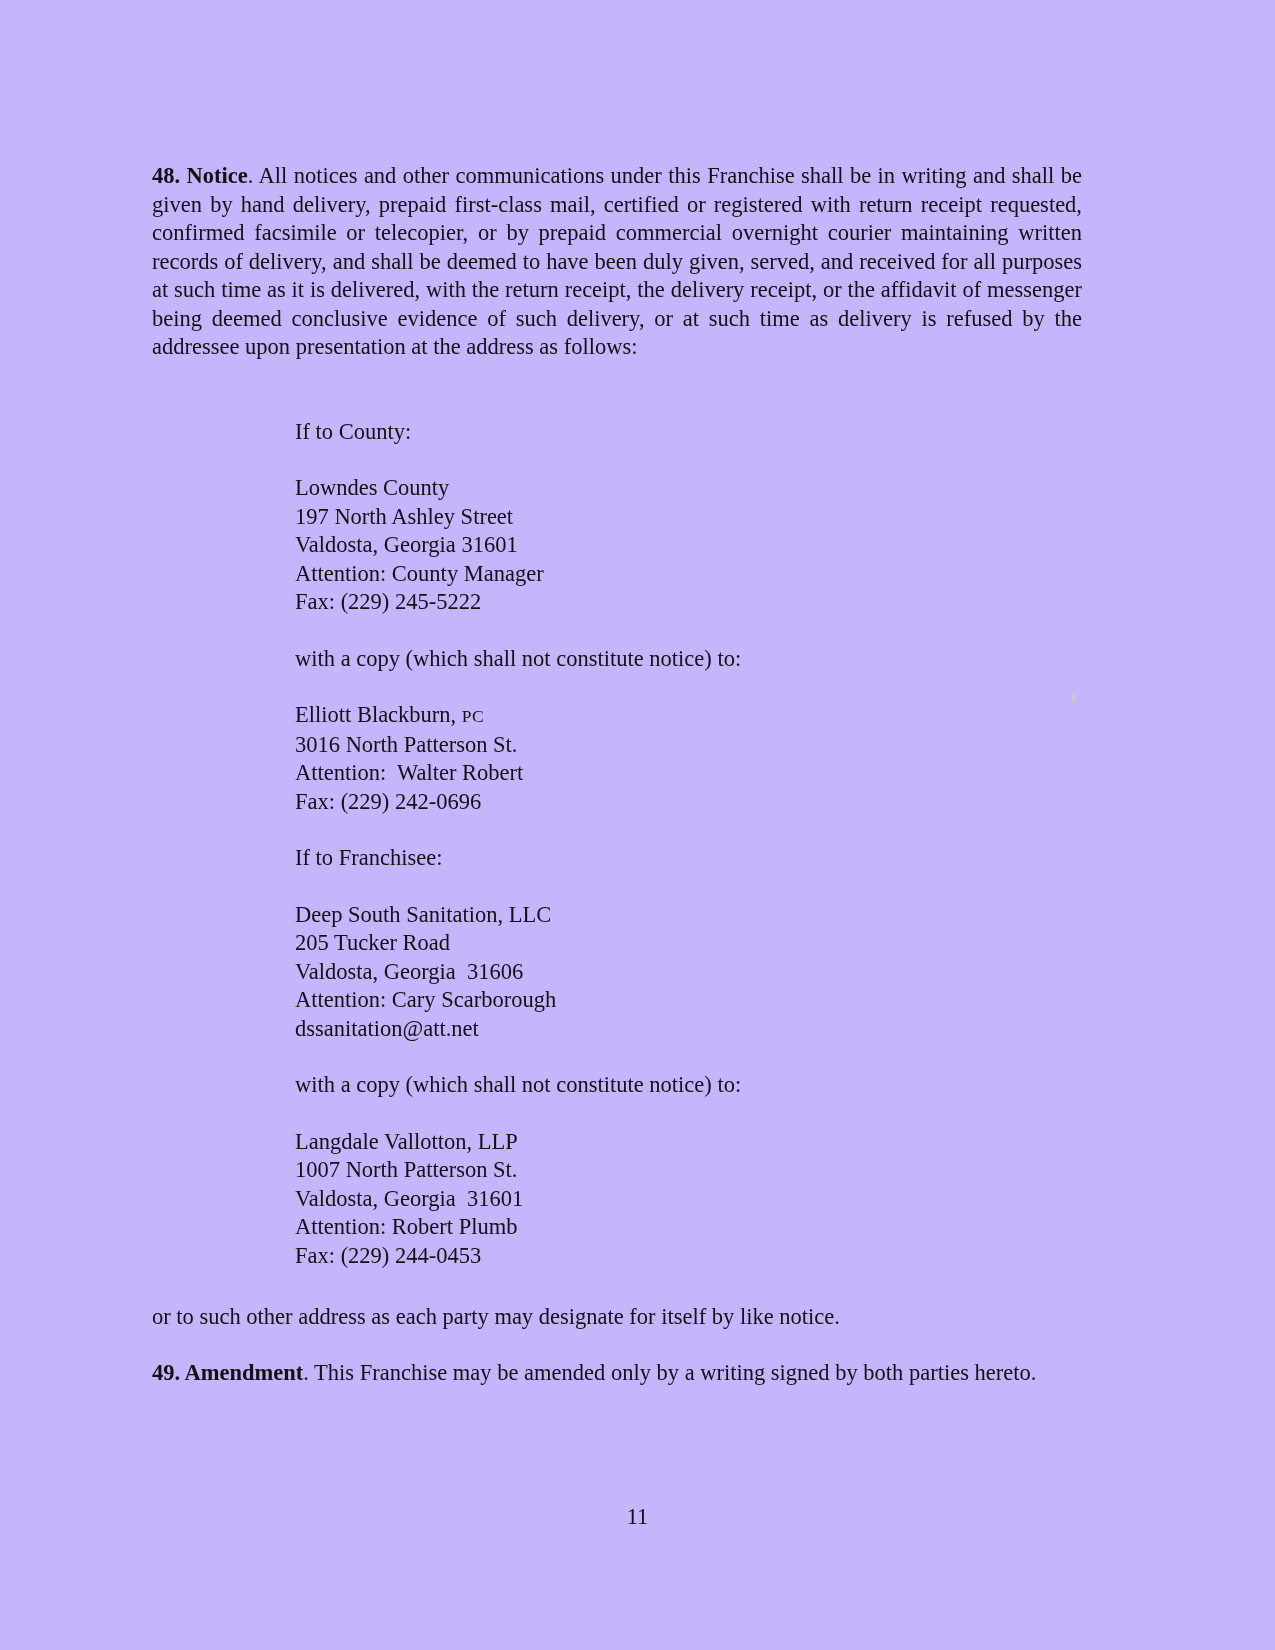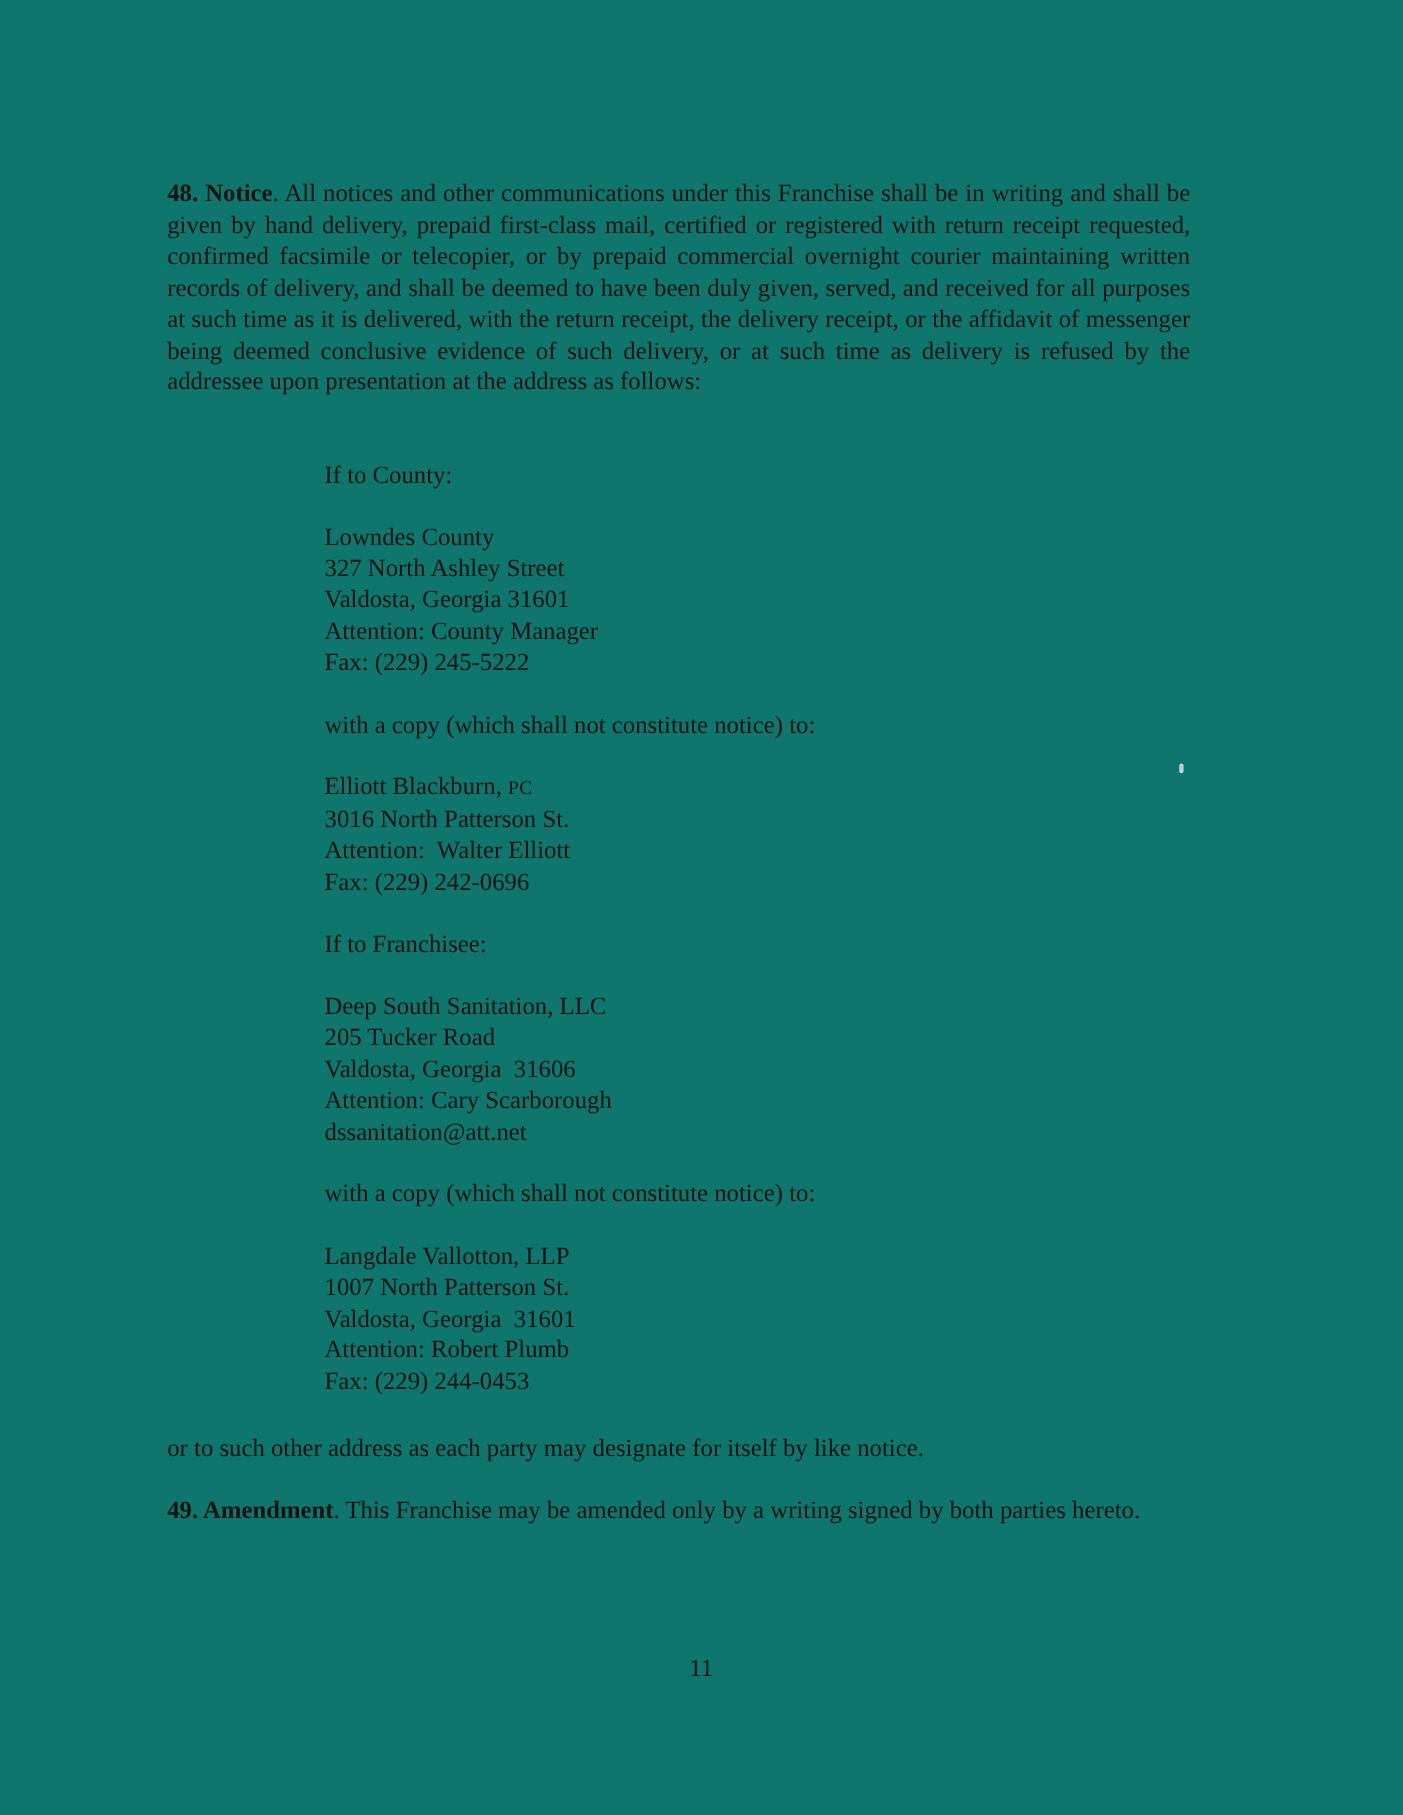--- a/index.html
+++ b/index.html
@@ -11,7 +11,7 @@
     position: relative;
     width: 1275px;
     height: 1650px;
-    background: #0f766e;
+    background: #c4b5fd;
     box-sizing: border-box;
     padding: 162px 193px 0 152px;
     font-family: "Liberation Serif", "DejaVu Serif", serif;

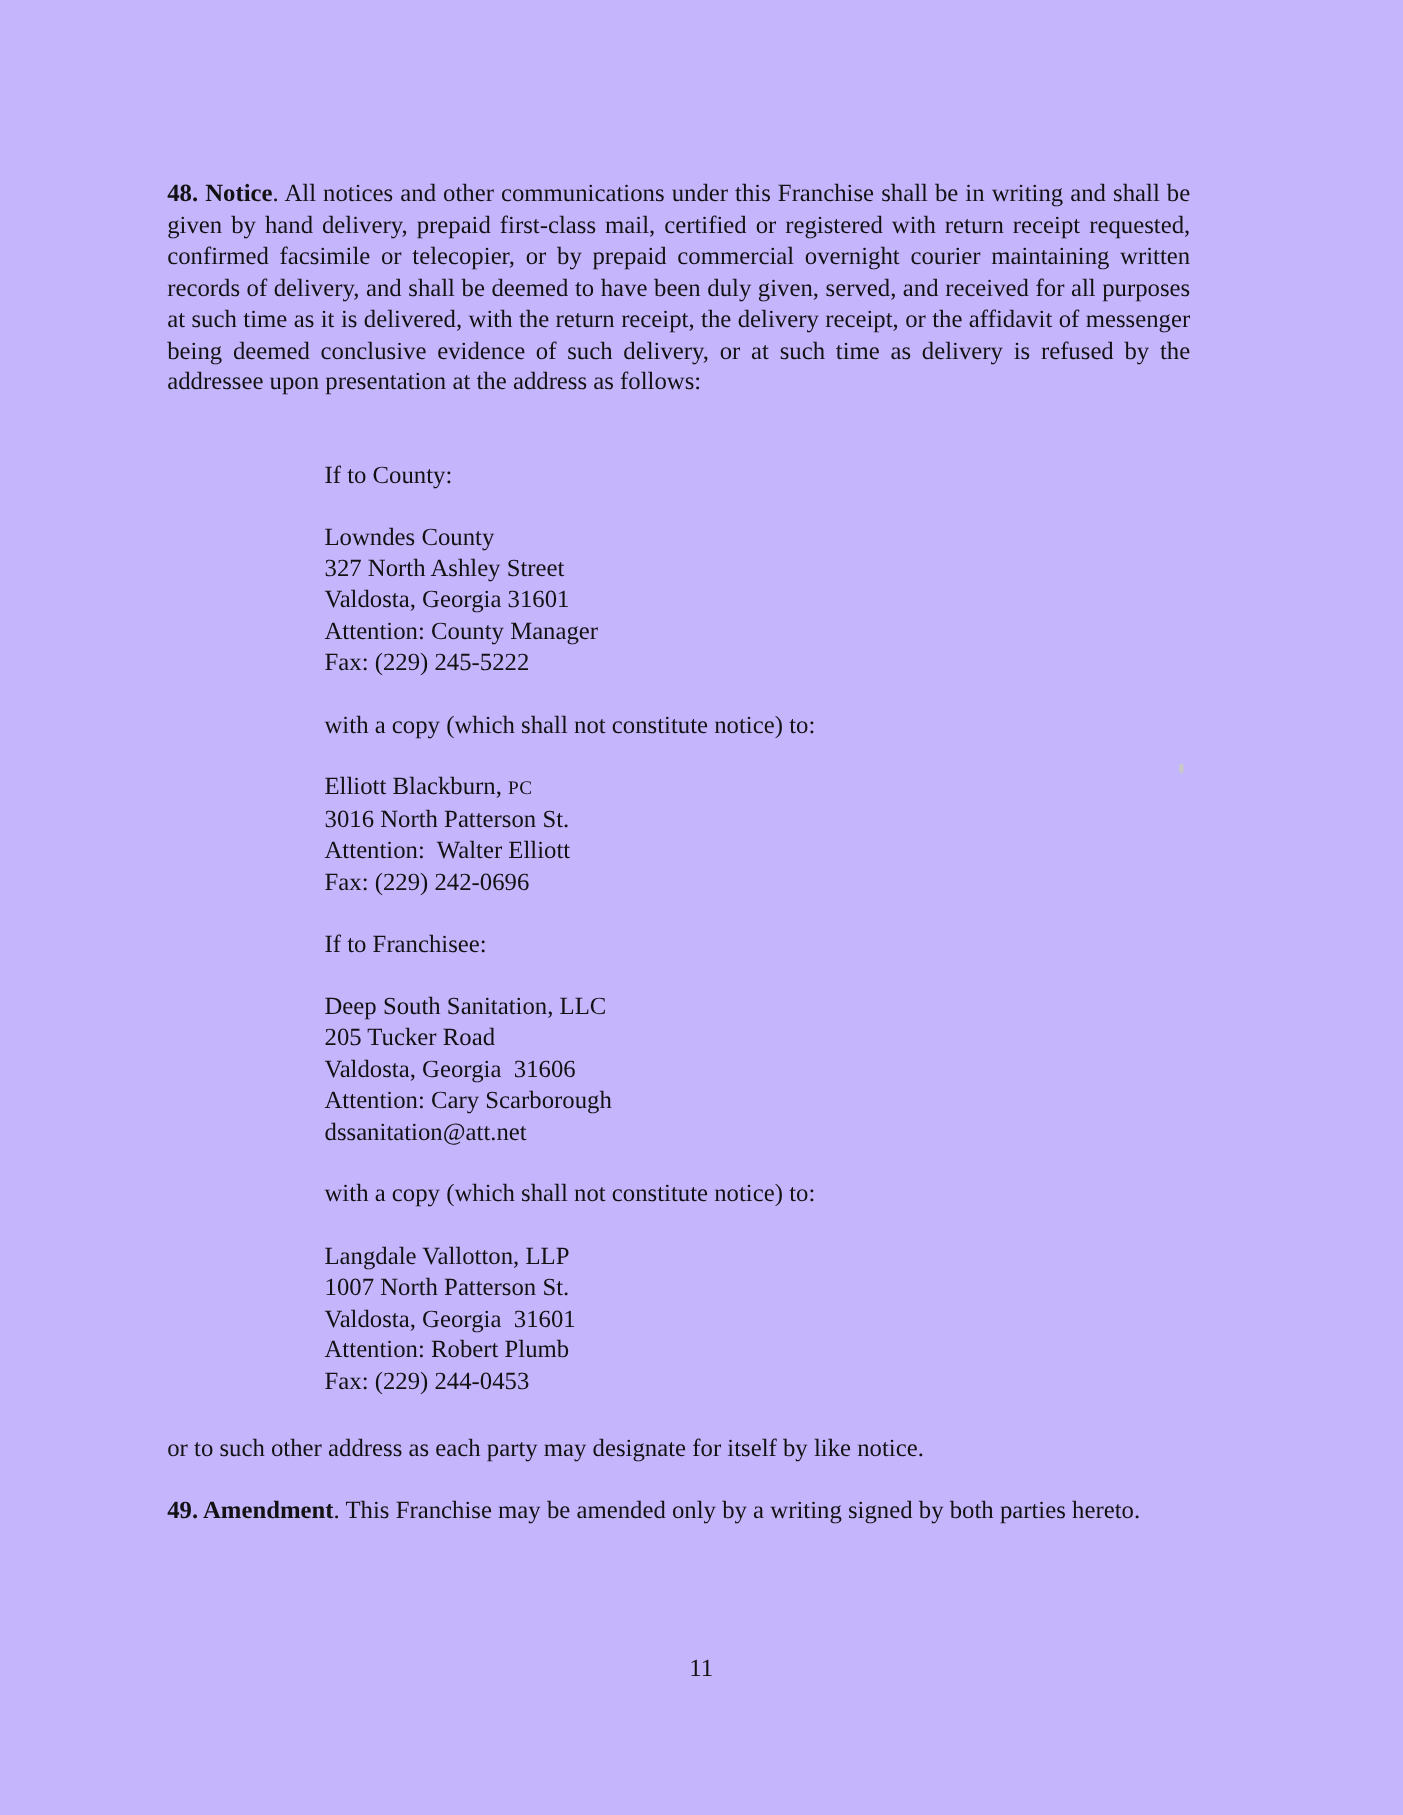--- a/index.html
+++ b/index.html
@@ -71,7 +71,7 @@
 
     <div class="addr mt-28">
       <div class="line">Lowndes County</div>
-      <div class="line">327 North Ashley Street</div>
+      <div class="line">197 North Ashley Street</div>
       <div class="line">Valdosta, Georgia 31601</div>
       <div class="line">Attention: County Manager</div>
       <div class="line">Fax: (229) 245-5222</div>

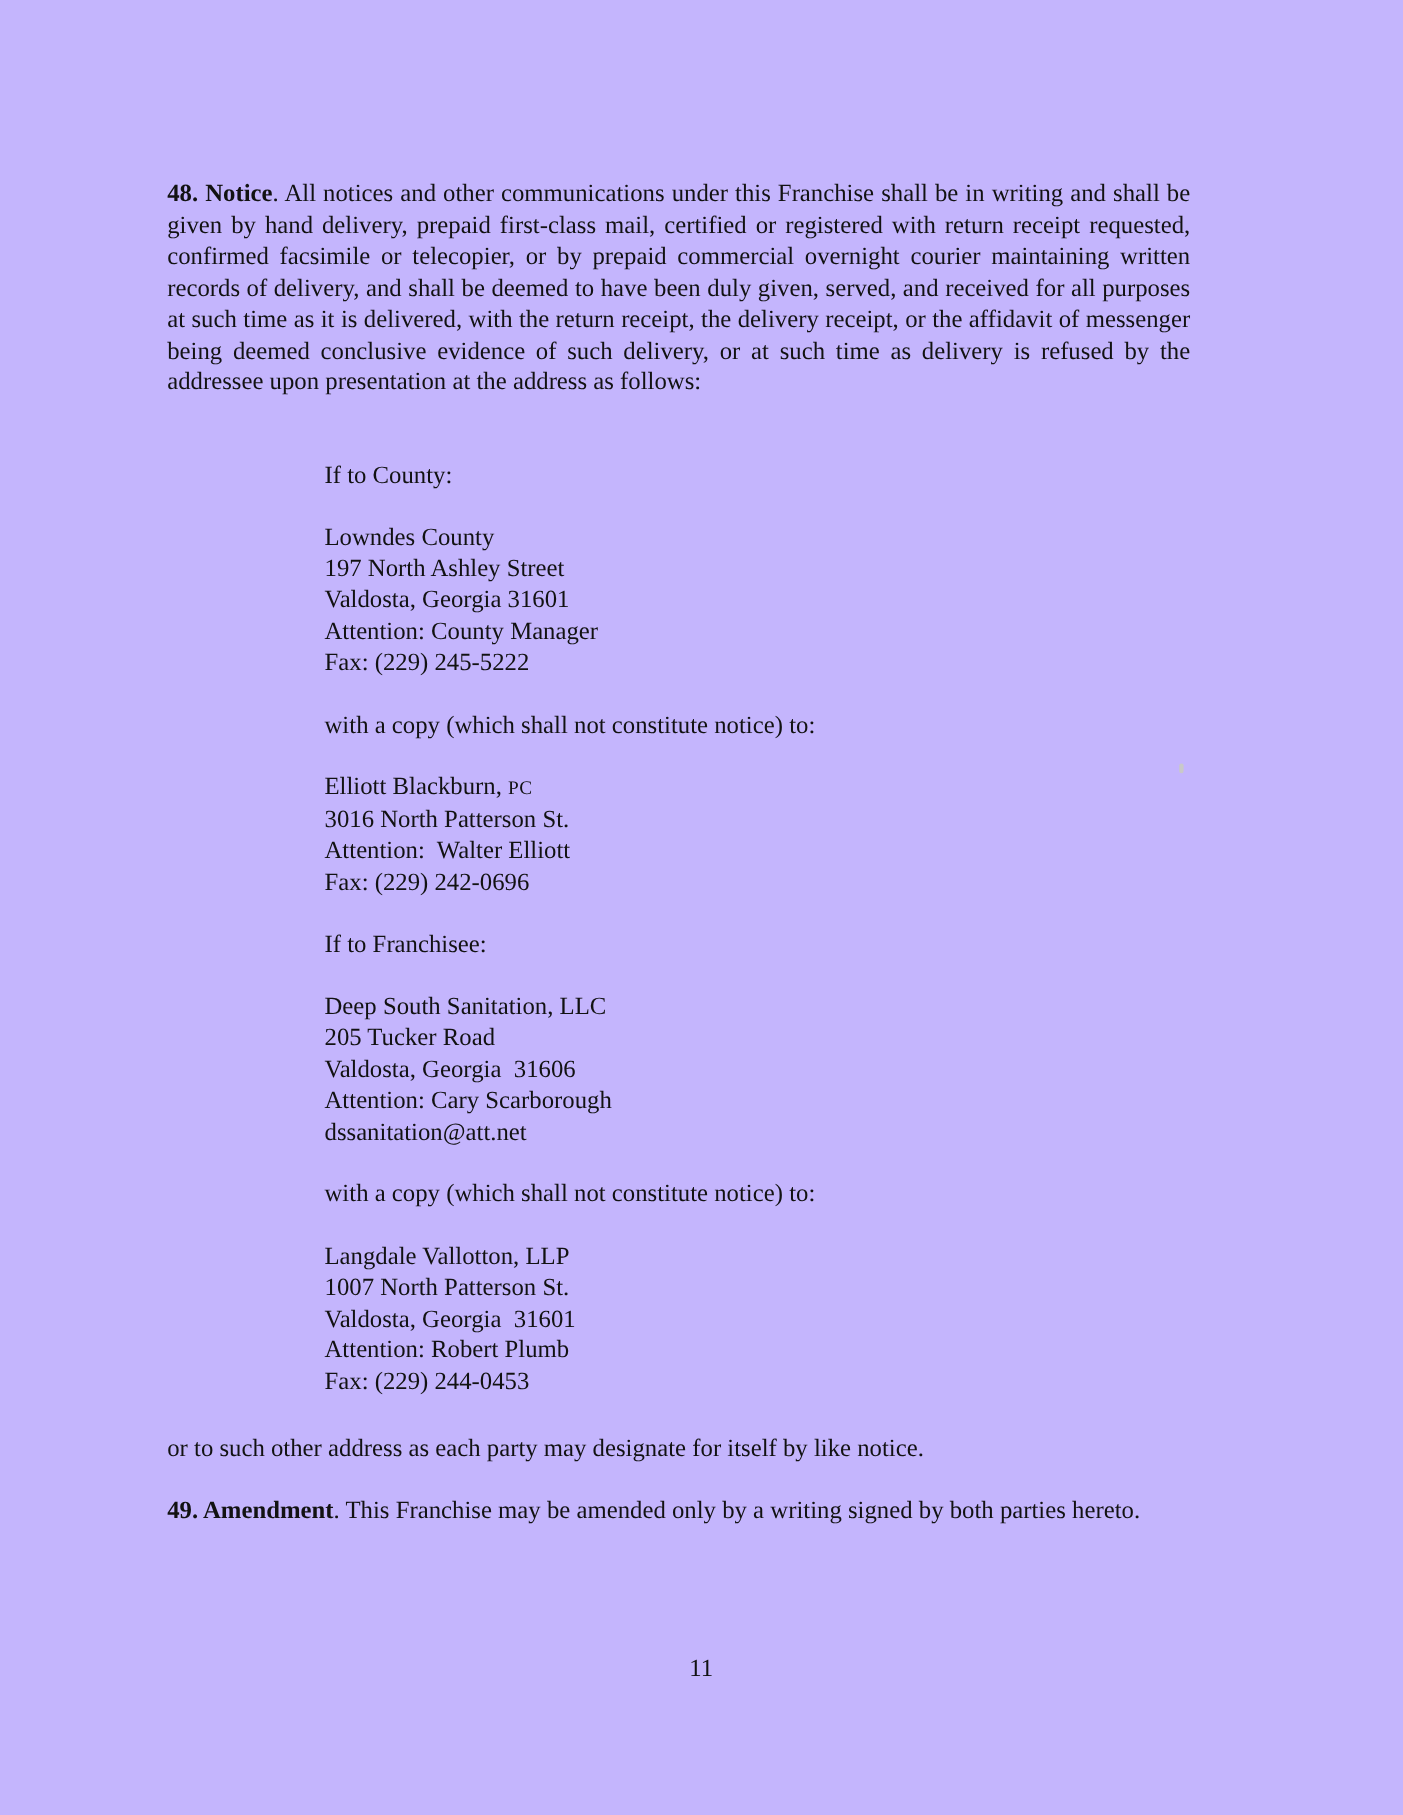--- a/index.html
+++ b/index.html
@@ -82,7 +82,7 @@
     <div class="addr mt-28">
       <div class="line"><span>Elliott Blackburn, </span><span class="smallcaps-suffix">PC</span></div>
       <div class="line">3016 North Patterson St.</div>
-      <div class="line">Attention:  Walter Elliott</div>
+      <div class="line">Attention:  Walter Robert</div>
       <div class="line">Fax: (229) 242-0696</div>
     </div>
 

